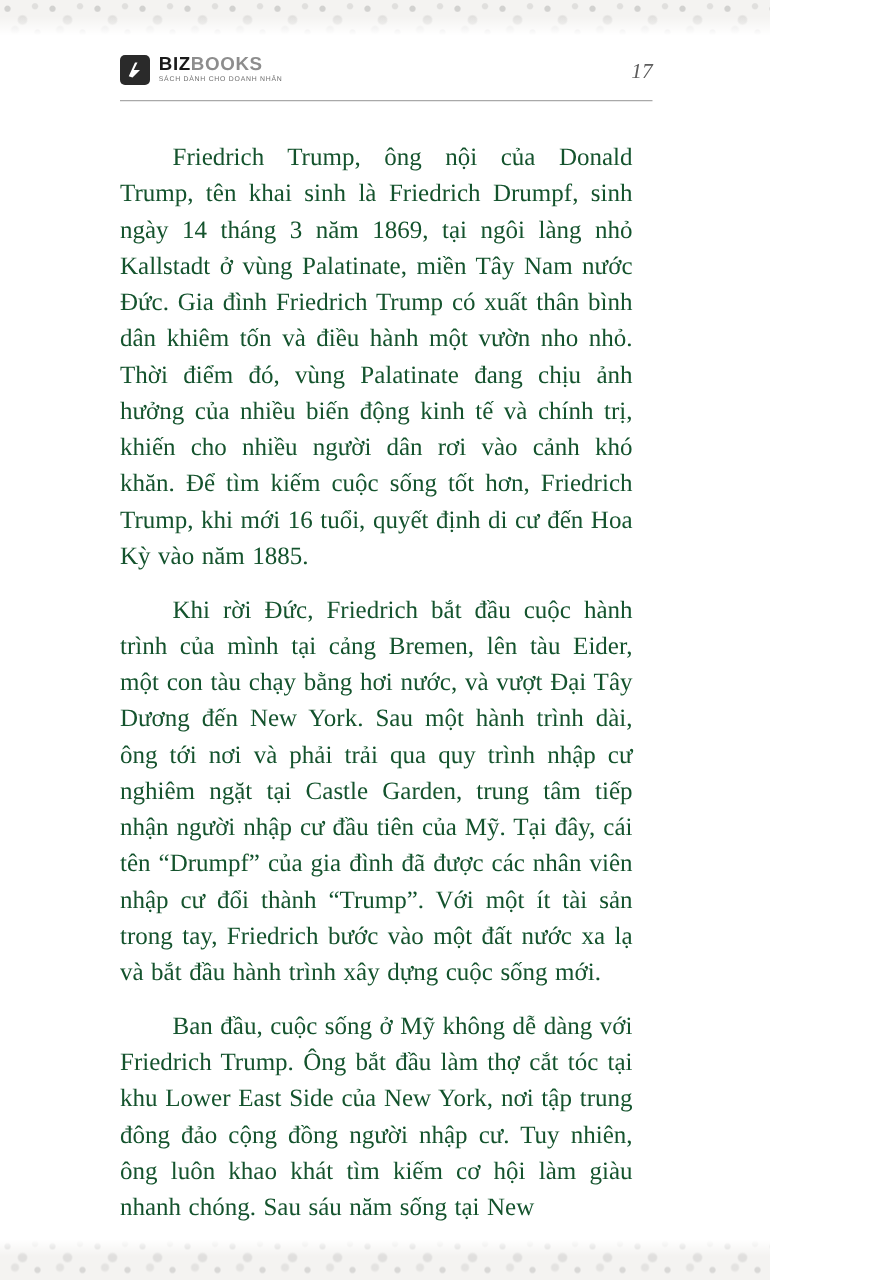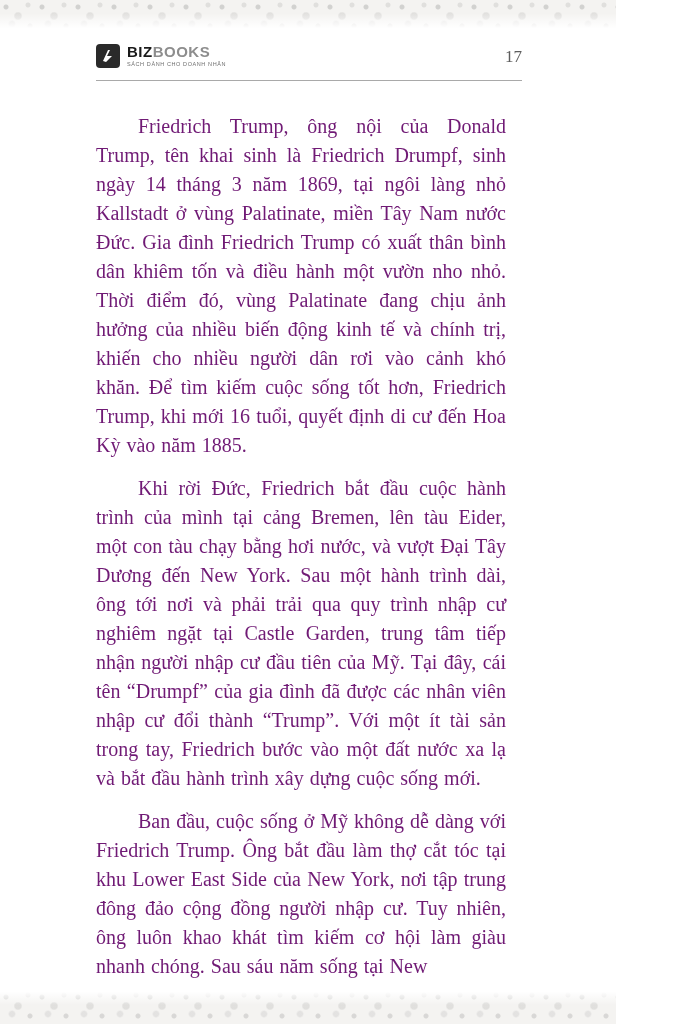--- a/index.html
+++ b/index.html
@@ -57,7 +57,7 @@
     text-transform:uppercase;
   }
   .page-number{
-    font-size:17px;color:#5d5d5d;margin-top:3px;
+    font-size:17px;color:#5d5d5d;margin-top:3px;font-style:italic;
   }
   .header-rule{
     position:absolute;top:80px;left:96px;right:94px;height:1px;

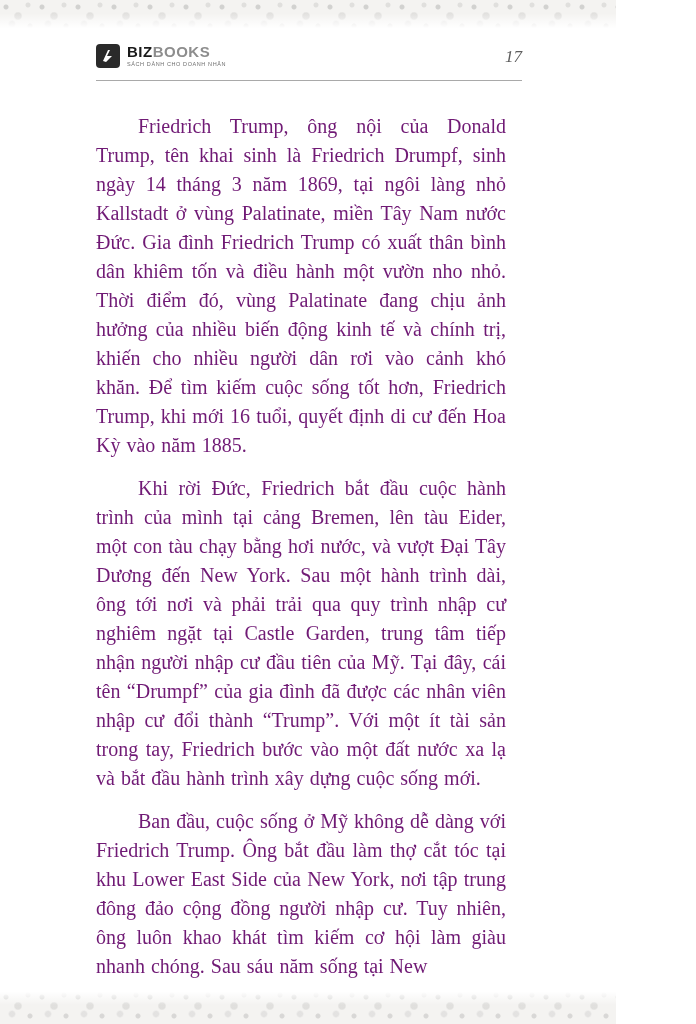--- a/index.html
+++ b/index.html
@@ -75,7 +75,7 @@
   .body-para{
     font-size:20px;line-height:29px;
     text-align:justify;text-indent:42px;
-    margin:0 16px 14px 0;color:#701a75;
+    margin:0 16px 14px 0;color:#14532d;
     word-spacing:1px;
   }
 </style>

